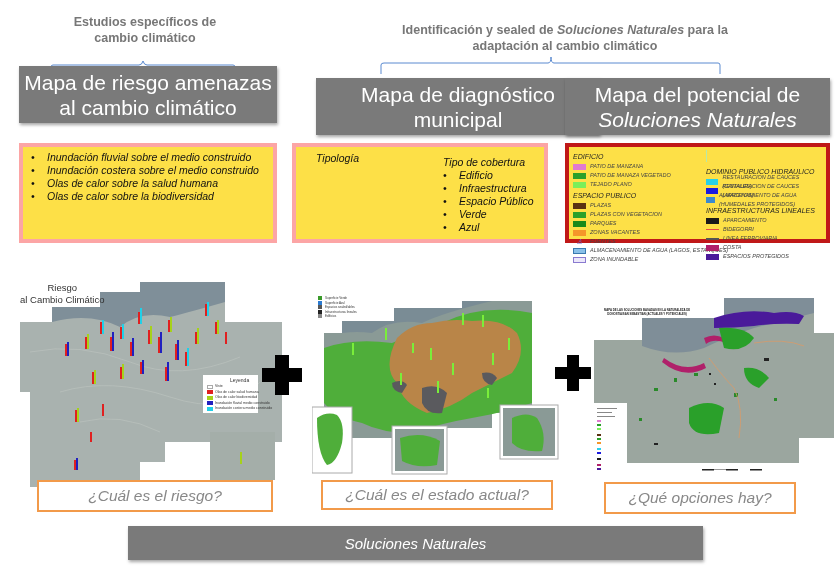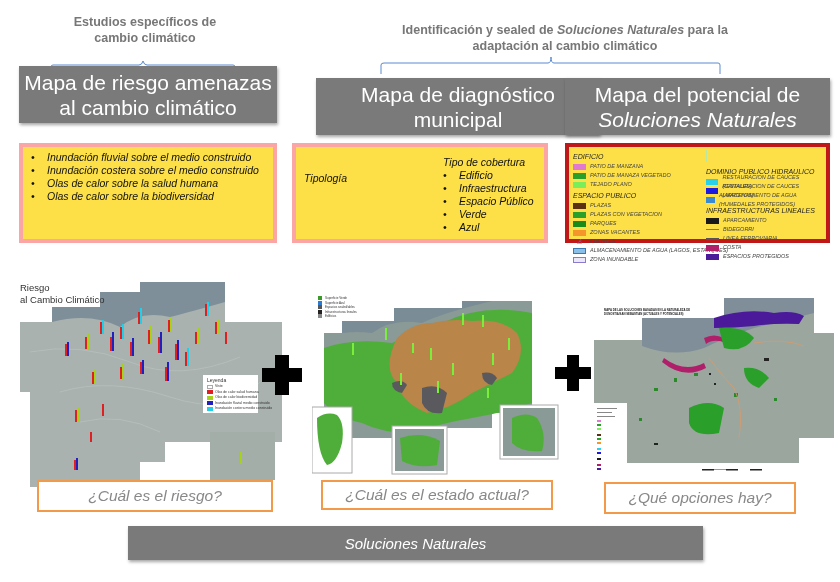--- a/index.html
+++ b/index.html
@@ -82,7 +82,7 @@
 </div>
 
 <div class="panel" style="left:292px; top:143px; width:256px; height:100px; font-size:10.5px;">
-  <div style="position:absolute; left:8px; top:5px;margin-top:20px;">
+  <div style="position:absolute; left:20px; top:5px;">
     <div>Tipología</div>
   </div>
   <div style="position:absolute; left:147px; top:9px;">

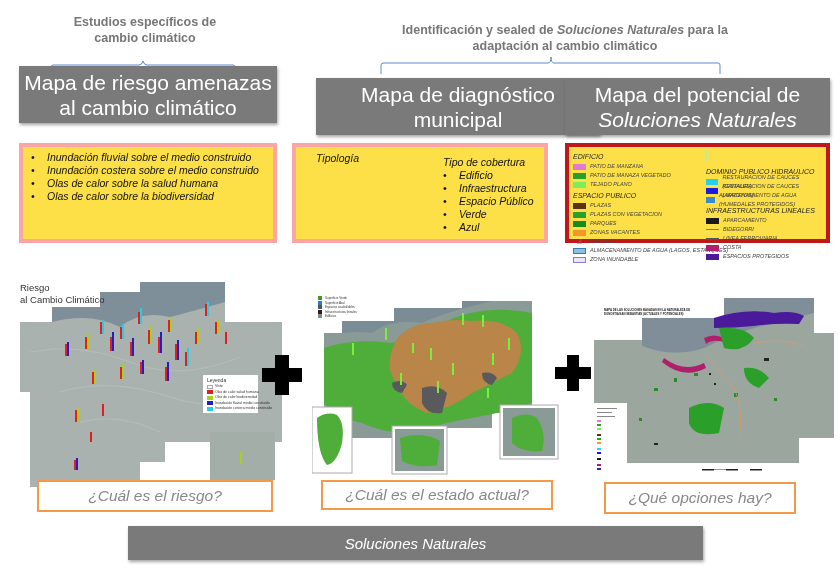--- a/index.html
+++ b/index.html
@@ -27,7 +27,7 @@
   .sw { display: inline-block; width: 13px; height: 6px; }
   .sw.line { height: 1px; }
 
-  .map { position: absolute; overflow: hidden; }
+  .map { position: absolute; overflow: hidden; text-align: center; }
   .plus { position: absolute; }
 
   .question { position: absolute; border: 2px solid #f29a4a; background: #fff; color: #888; font-style: italic;

